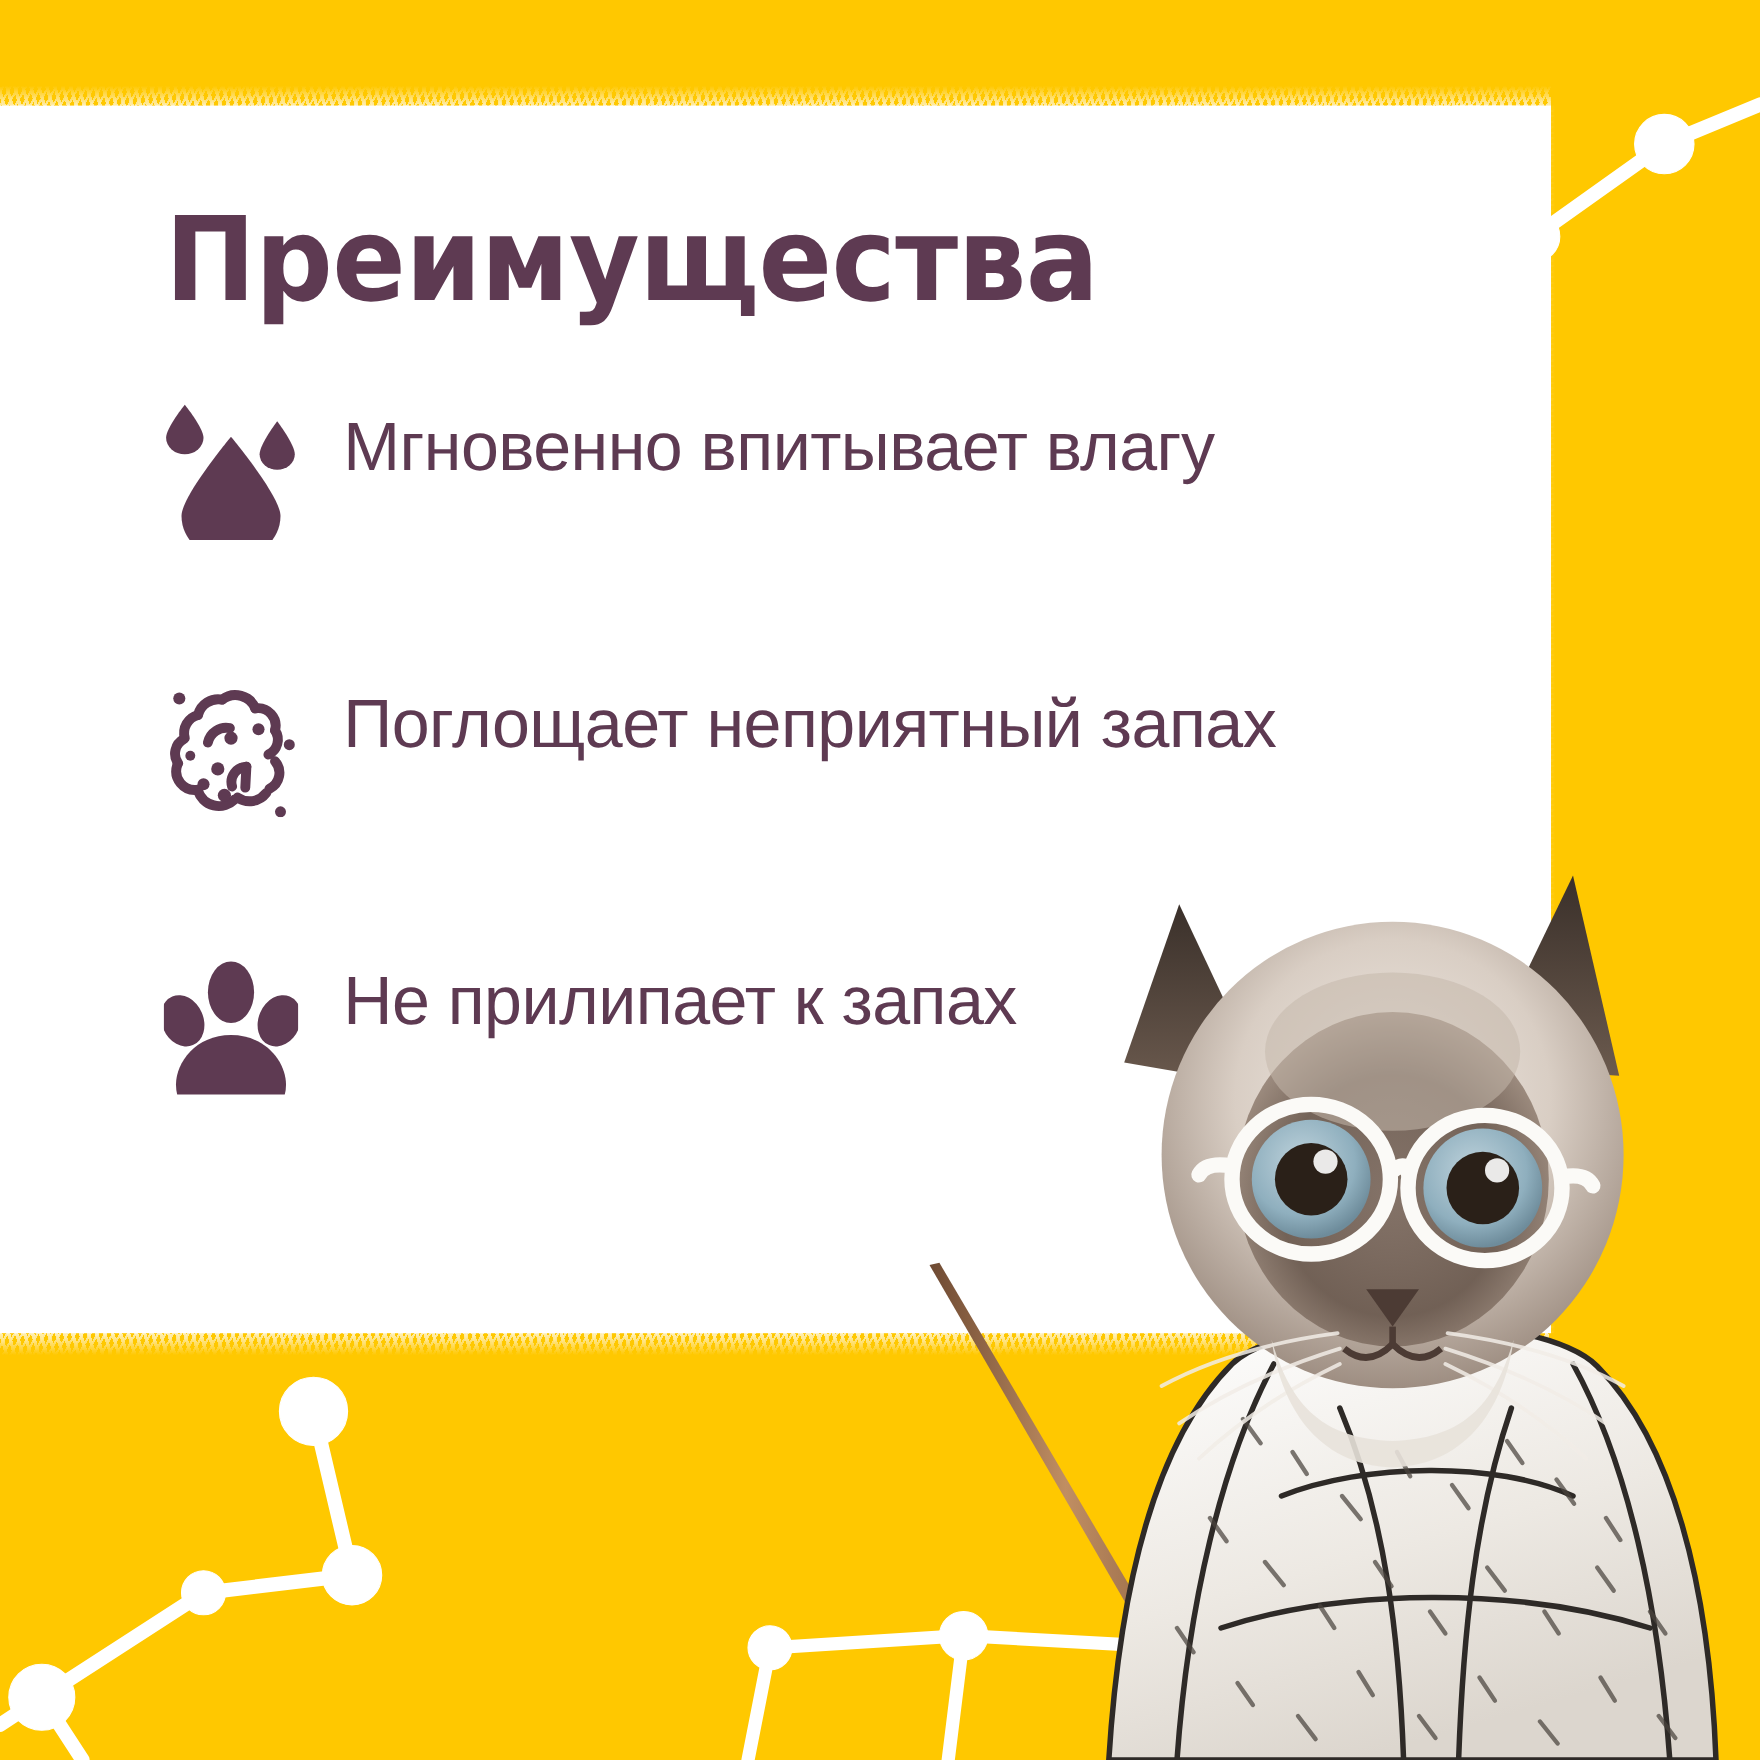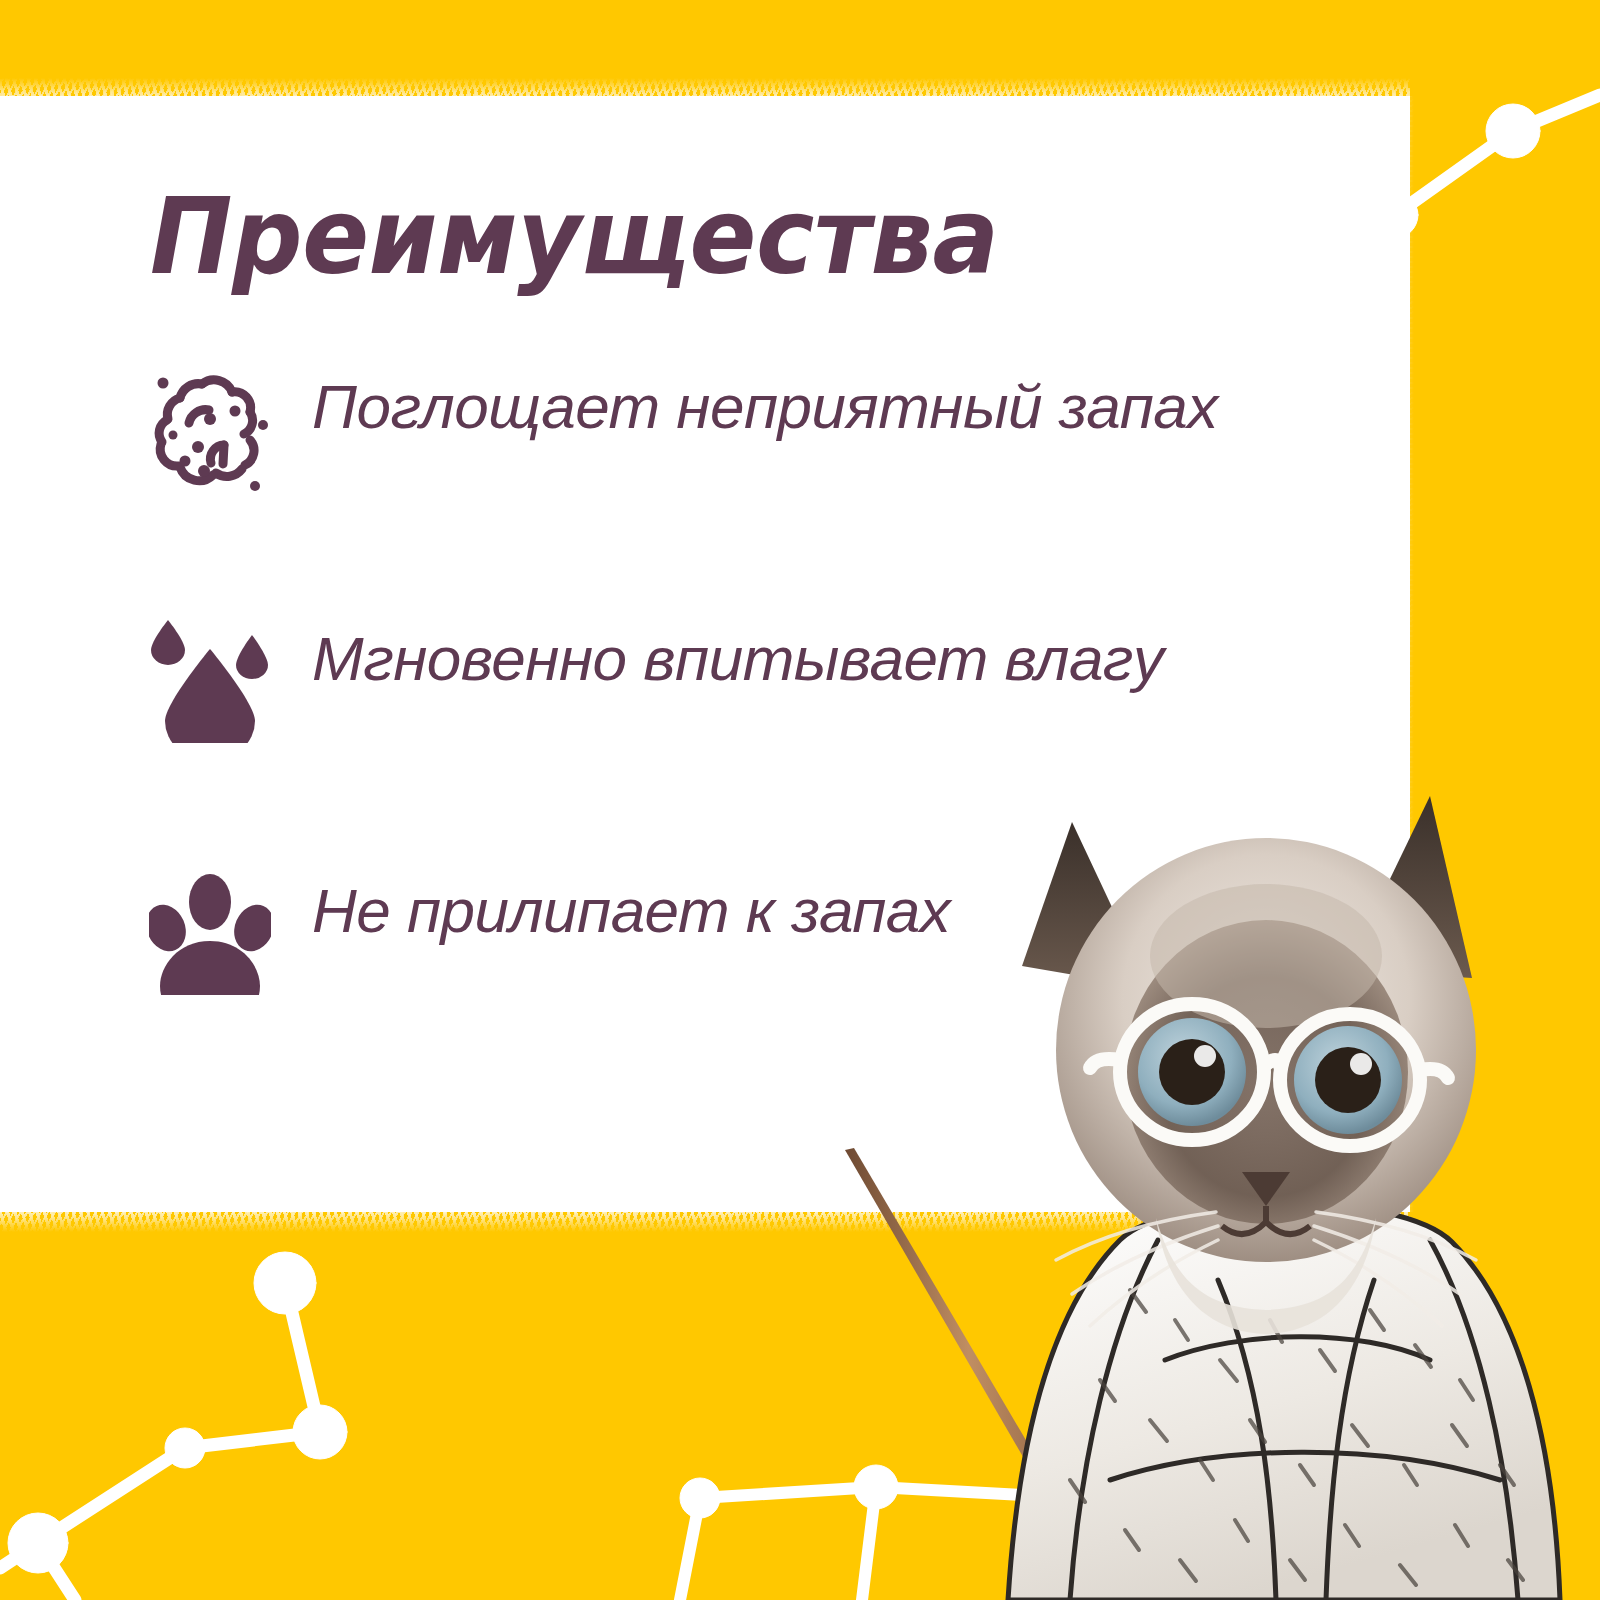--- a/index.html
+++ b/index.html
@@ -55,7 +55,7 @@
             mask-image:linear-gradient(to bottom, #000 0%, rgba(0,0,0,0.55) 50%, rgba(0,0,0,0) 100%);}
 
   
-  .content{position:absolute;left:0;top:96px;width:1400px;height:1116px;font-style:italic;}
+  .content{position:absolute;left:0;top:96px;width:1400px;height:1116px;}
 
   .page-title{
     position:absolute;left:150px;top:88px;

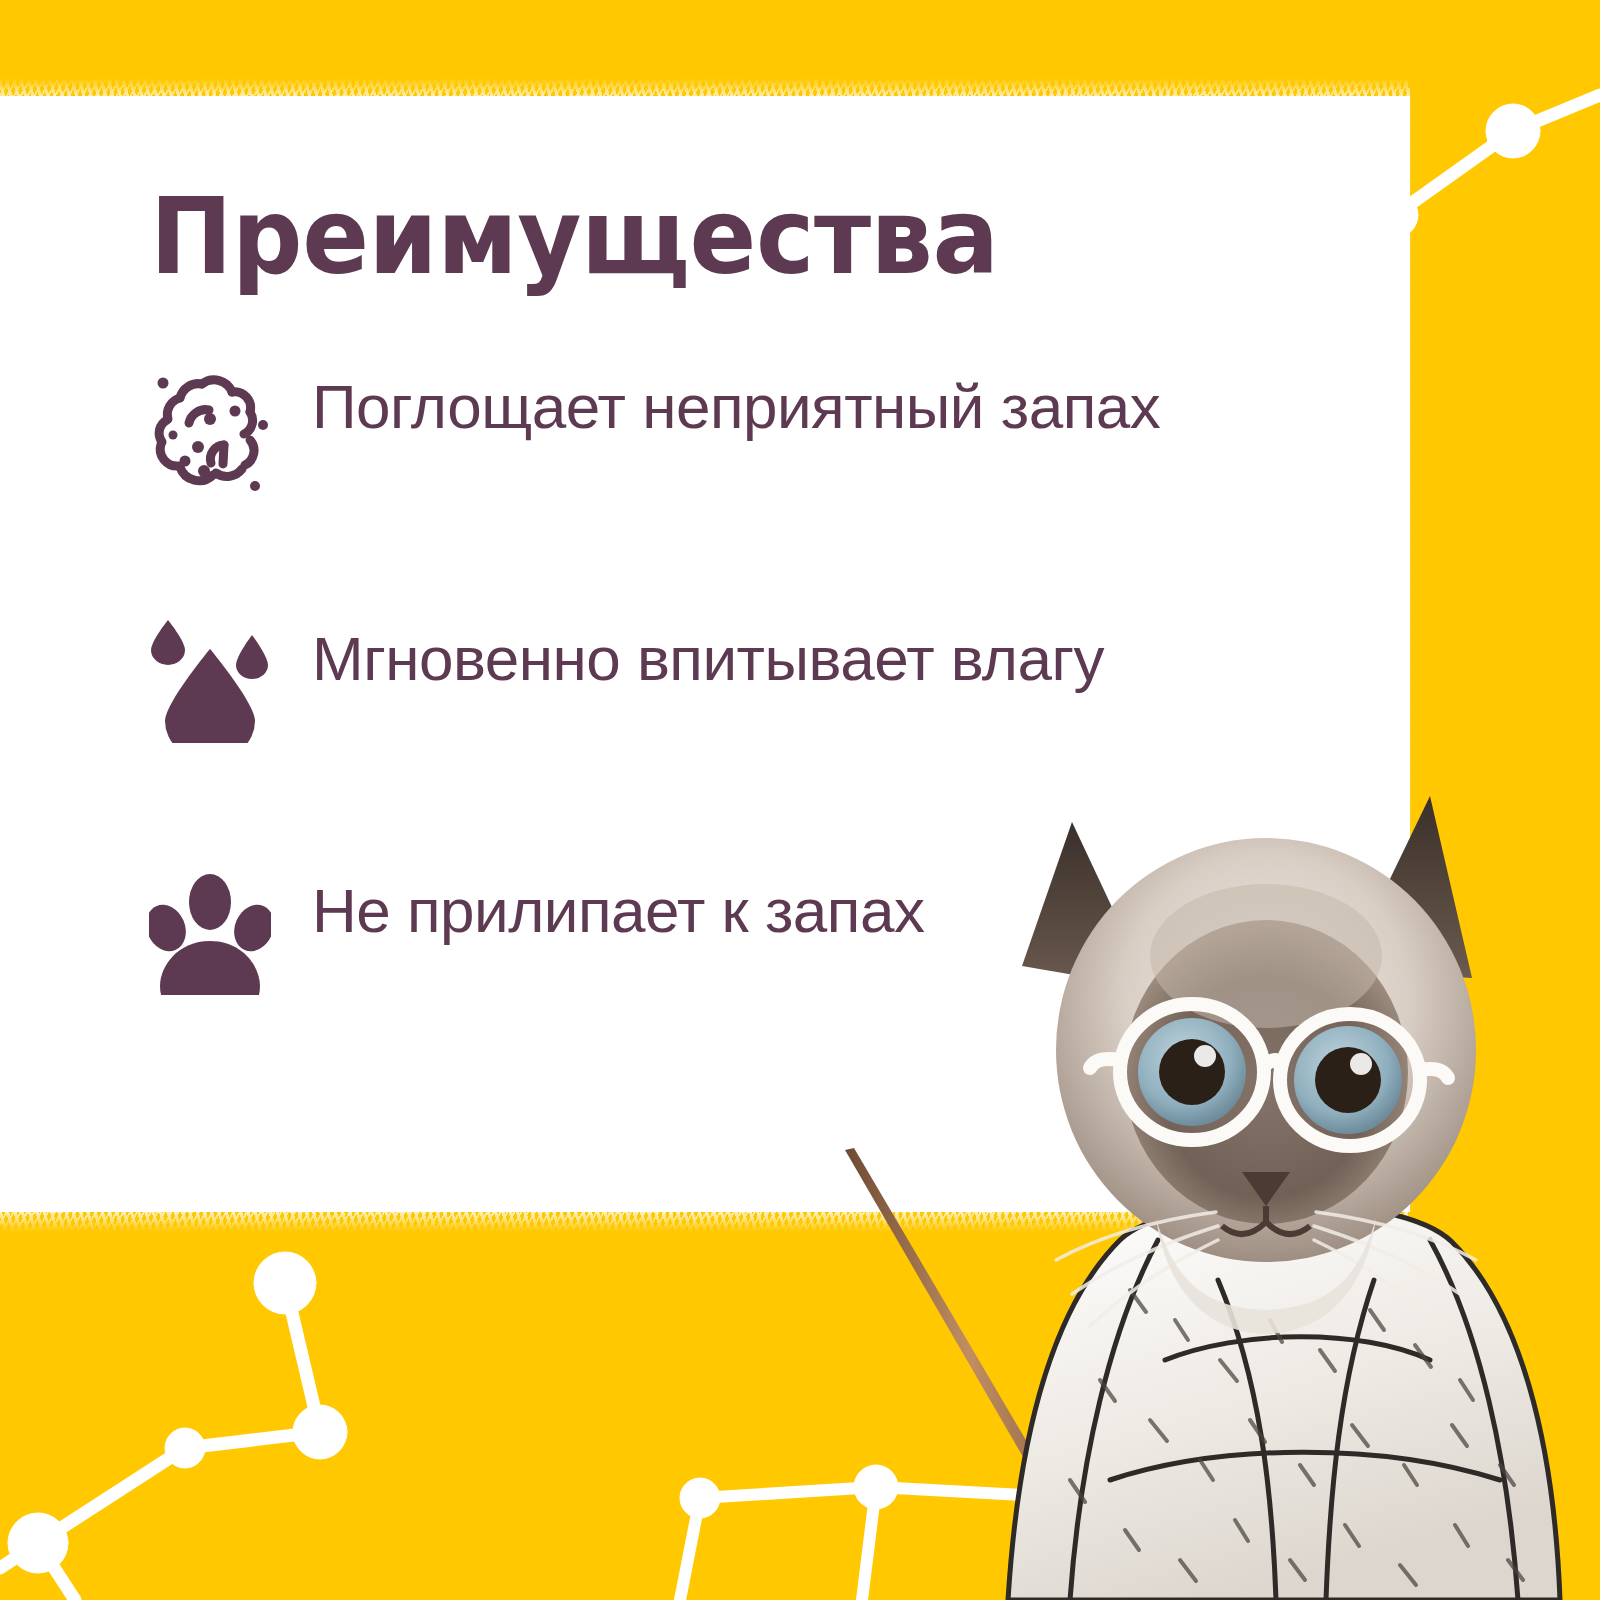--- a/index.html
+++ b/index.html
@@ -148,6 +148,19 @@
     <h1 class="page-title" style="color: rgb(94, 58, 82);">Преимущества</h1>
 
     <div class="benefits">
+
+      <div class="benefit">
+        <span class="benefit-icon">
+          <svg width="122" height="126" viewBox="0 0 122 126">
+            <g fill="#5E3A52">
+              <path d="M61 32 C61 32 16 86 16 104 a45 40 0 0 0 90 0 C106 86 61 32 61 32 Z"></path>
+              <path d="M19 3 C19 3 2 24 2 33 a17 15 0 0 0 34 0 C36 24 19 3 19 3 Z"></path>
+              <path d="M103 18 C103 18 87 39 87 48 a16 14 0 0 0 32 0 C119 39 103 18 103 18 Z"></path>
+            </g>
+          </svg>
+        </span>
+        <span class="benefit-text" style="color: rgb(94, 58, 82);">Мгновенно впитывает влагу</span>
+      </div>
 
       <div class="benefit">
         <span class="benefit-icon">
@@ -187,19 +200,6 @@
         <span class="benefit-icon">
           <svg width="122" height="126" viewBox="0 0 122 126">
             <g fill="#5E3A52">
-              <path d="M61 32 C61 32 16 86 16 104 a45 40 0 0 0 90 0 C106 86 61 32 61 32 Z"></path>
-              <path d="M19 3 C19 3 2 24 2 33 a17 15 0 0 0 34 0 C36 24 19 3 19 3 Z"></path>
-              <path d="M103 18 C103 18 87 39 87 48 a16 14 0 0 0 32 0 C119 39 103 18 103 18 Z"></path>
-            </g>
-          </svg>
-        </span>
-        <span class="benefit-text" style="color: rgb(94, 58, 82);">Мгновенно впитывает влагу</span>
-      </div>
-
-      <div class="benefit">
-        <span class="benefit-icon">
-          <svg width="122" height="126" viewBox="0 0 122 126">
-            <g fill="#5E3A52">
               <ellipse cx="61" cy="33" rx="21" ry="28"></ellipse>
               <ellipse cx="17" cy="59" rx="19" ry="24" transform="rotate(-23 17 59)"></ellipse>
               <ellipse cx="105" cy="59" rx="19" ry="24" transform="rotate(23 105 59)"></ellipse>

